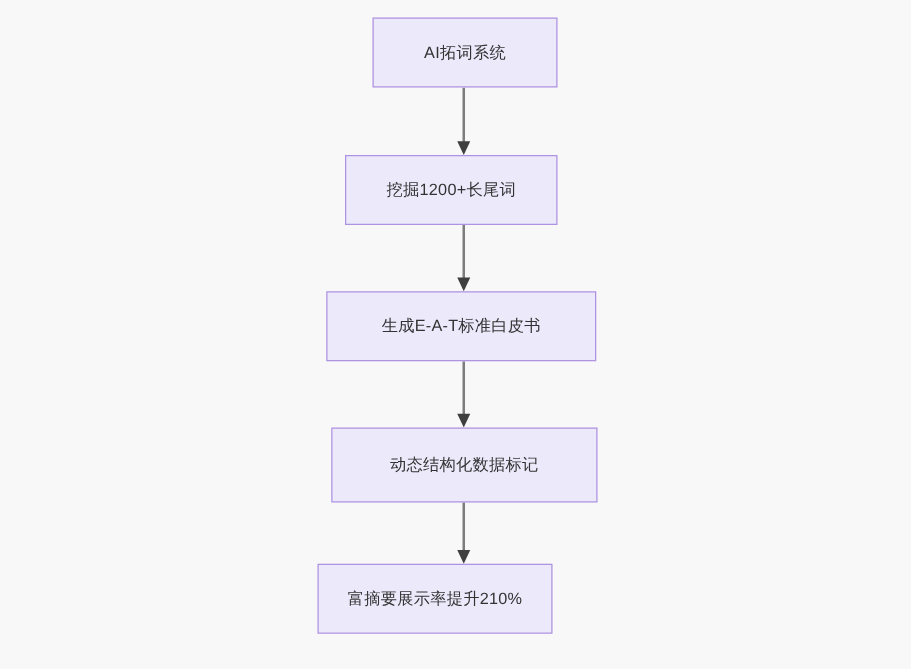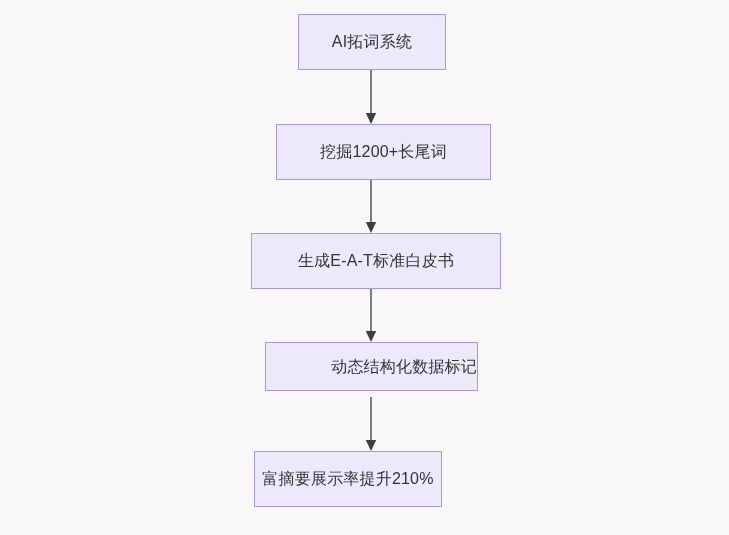--- a/index.html
+++ b/index.html
@@ -27,7 +27,7 @@
     align-items: center;
     justify-content: center;
     color: #333333;
-    font-size: 16px;
+    font-size: 13px;
     line-height: 1.2;
     letter-spacing: 0.2px;
     white-space: nowrap;

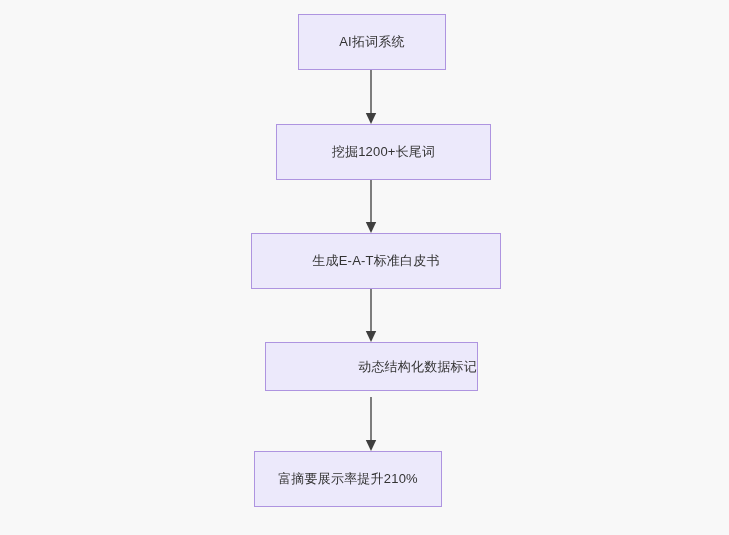--- a/index.html
+++ b/index.html
@@ -81,7 +81,7 @@
     <span class="node-label">AI拓词系统</span>
   </div>
 
-  <div class="node" style="left:276px; top:124px; width:215px; height:56px;">
+  <div class="node" style="left:276px; top:124px; width:170px; height:56px;">
     <span class="node-label">挖掘1200+长尾词</span>
   </div>
 

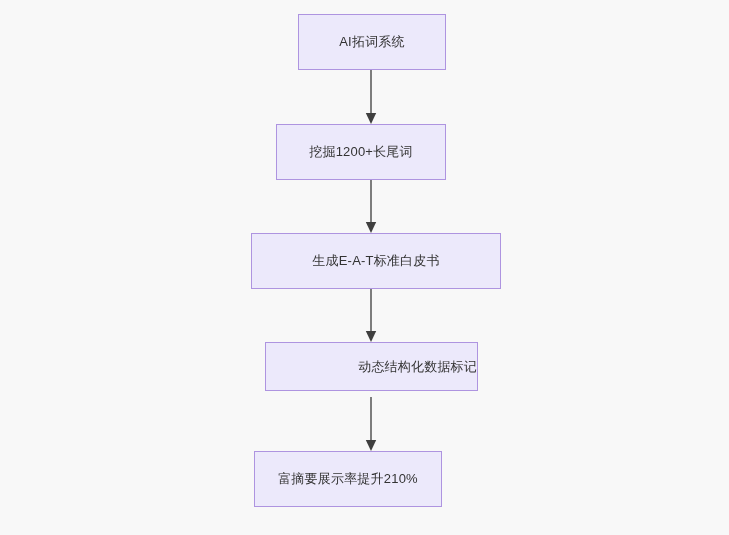--- a/index.html
+++ b/index.html
@@ -85,7 +85,7 @@
     <span class="node-label">挖掘1200+长尾词</span>
   </div>
 
-  <div class="node" style="left:251px; top:233px; width:250px; height:56px;">
+  <div class="node" style="left:261px; top:233px; width:216px; height:56px;">
     <span class="node-label">生成E-A-T标准白皮书</span>
   </div>
 

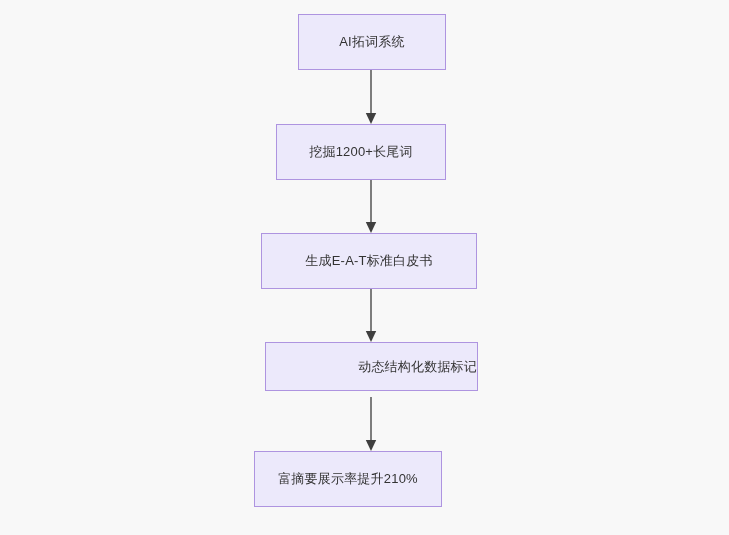--- a/index.html
+++ b/index.html
@@ -89,7 +89,7 @@
     <span class="node-label">生成E-A-T标准白皮书</span>
   </div>
 
-  <div class="node" style="left:265px; top:342px; width:213px; height:49px;justify-content:flex-end;">
+  <div class="node" style="left:265px; top:342px; width:213px; height:60px;">
     <span class="node-label">动态结构化数据标记</span>
   </div>
 

